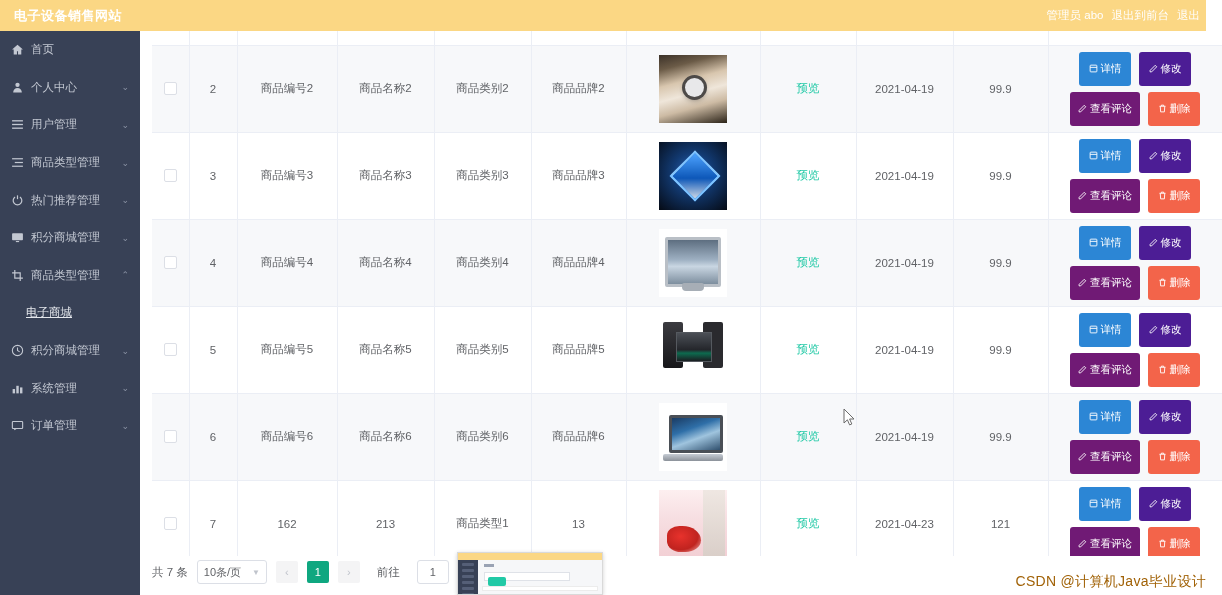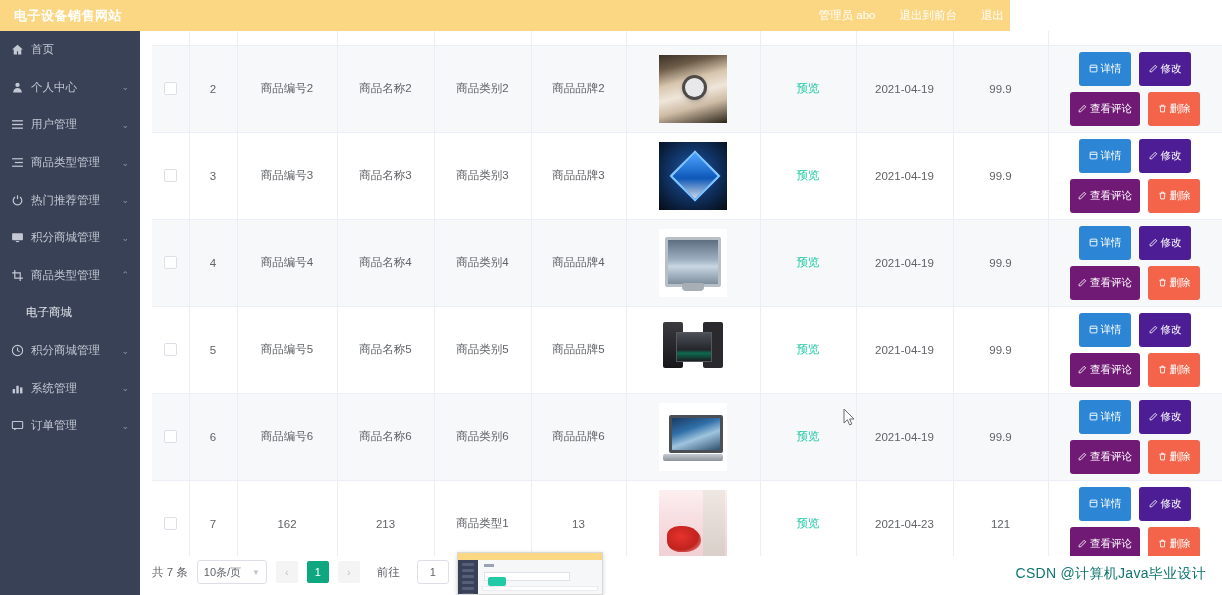--- a/index.html
+++ b/index.html
@@ -13,7 +13,7 @@
 
   
   .topbar {
-    position: absolute; top: 0; left: 0; width: 1010px; height: 31px;
+    position: absolute; top: 0; left: 0; width: 1206px; height: 31px;
     background: #fbd784;
     display: flex; align-items: center; justify-content: space-between;
     padding: 0 6px 0 14px;

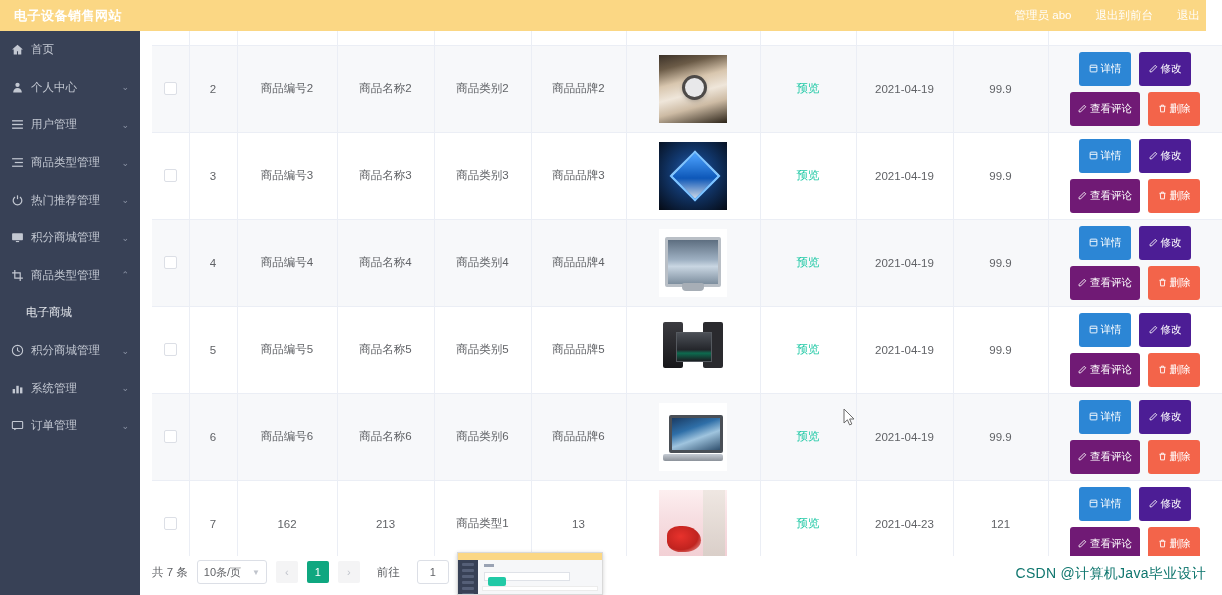--- a/index.html
+++ b/index.html
@@ -23,7 +23,7 @@
     font-size: 13px; font-weight: bold; color: #ffffff;
     letter-spacing: .5px; white-space: nowrap;
   }
-  .topright { display: flex; align-items: flex-start; gap: 24px; white-space: nowrap; }
+  .topright { display: flex; align-items: flex-start; gap: 8px; white-space: nowrap; }
   .topright span {
     font-size: 11.5px; color: #ffffff; cursor: pointer; white-space: nowrap;
   }

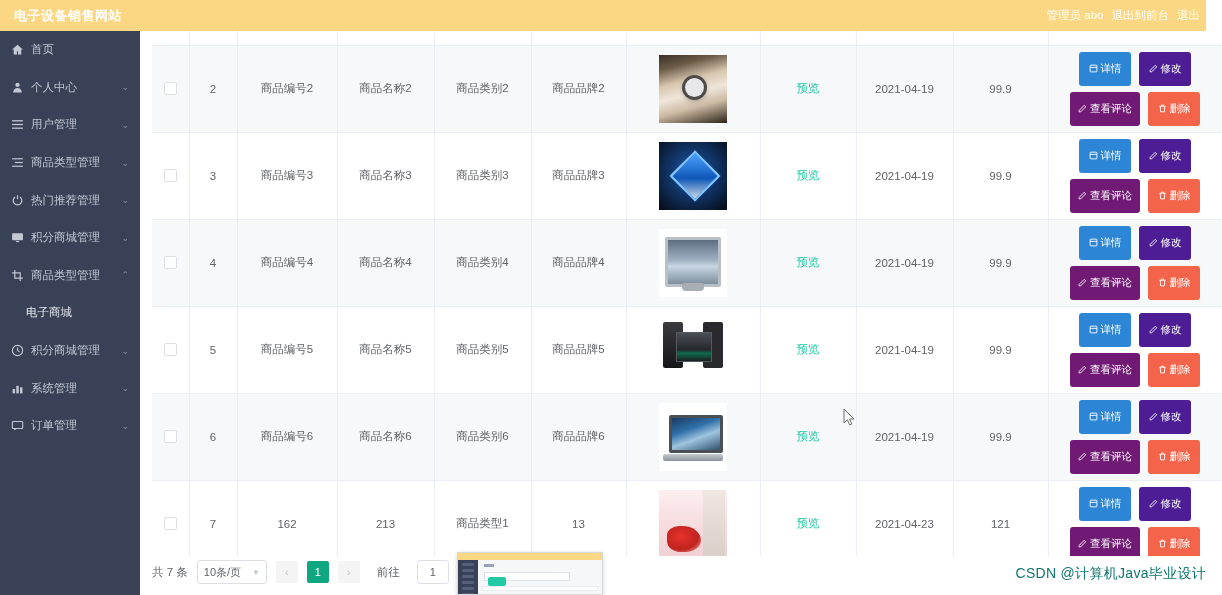--- a/index.html
+++ b/index.html
@@ -49,7 +49,7 @@
   .submenu-item {
     display: flex; align-items: center; height: 37.6px;
     padding-left: 26px; color: #e4e7ec; font-size: 11.5px;
-    background: #384156; cursor: pointer; white-space: nowrap;
+    background: #384156; cursor: pointer; white-space: nowrap; text-decoration: underline;
   }
 
   

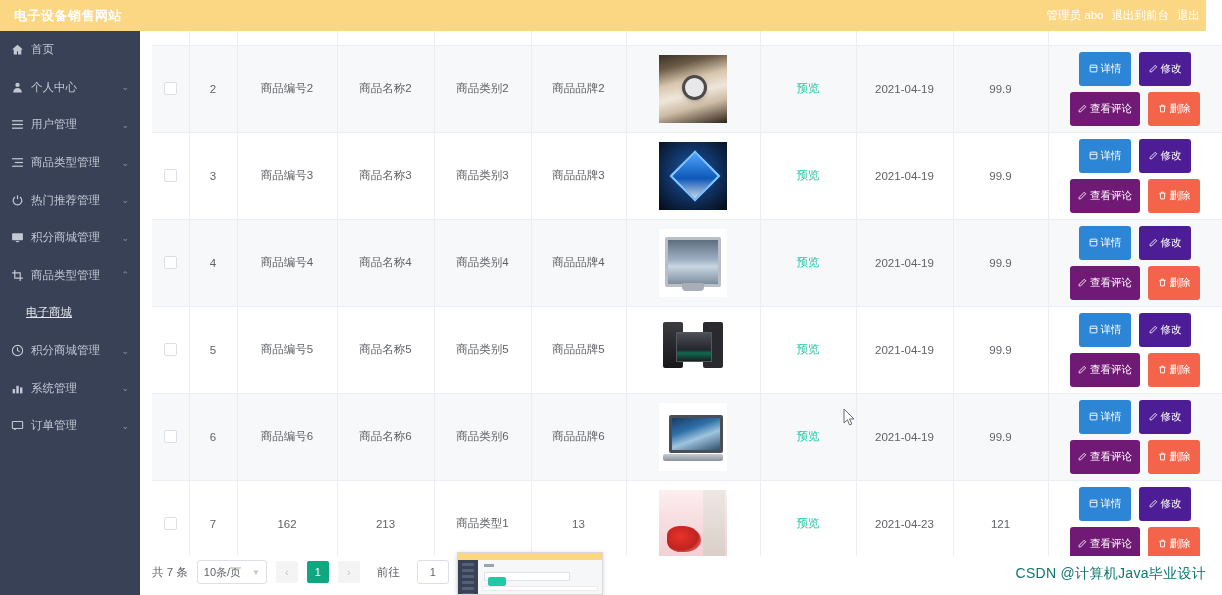--- a/index.html
+++ b/index.html
@@ -196,8 +196,8 @@
 
   
   .watermark {
-    position:absolute; right: 16px; bottom: 12px; z-index: 50;
-    font-size: 14px; color:#0f766e; white-space:nowrap; letter-spacing:.3px;
+    position:absolute; right: 16px; bottom: 4px; z-index: 50;
+    font-size: 14px; color:#a16207; white-space:nowrap; letter-spacing:.3px;
   }
   
   .cursor { position:absolute; left:843px; top:408px; z-index:60; pointer-events:none; }

